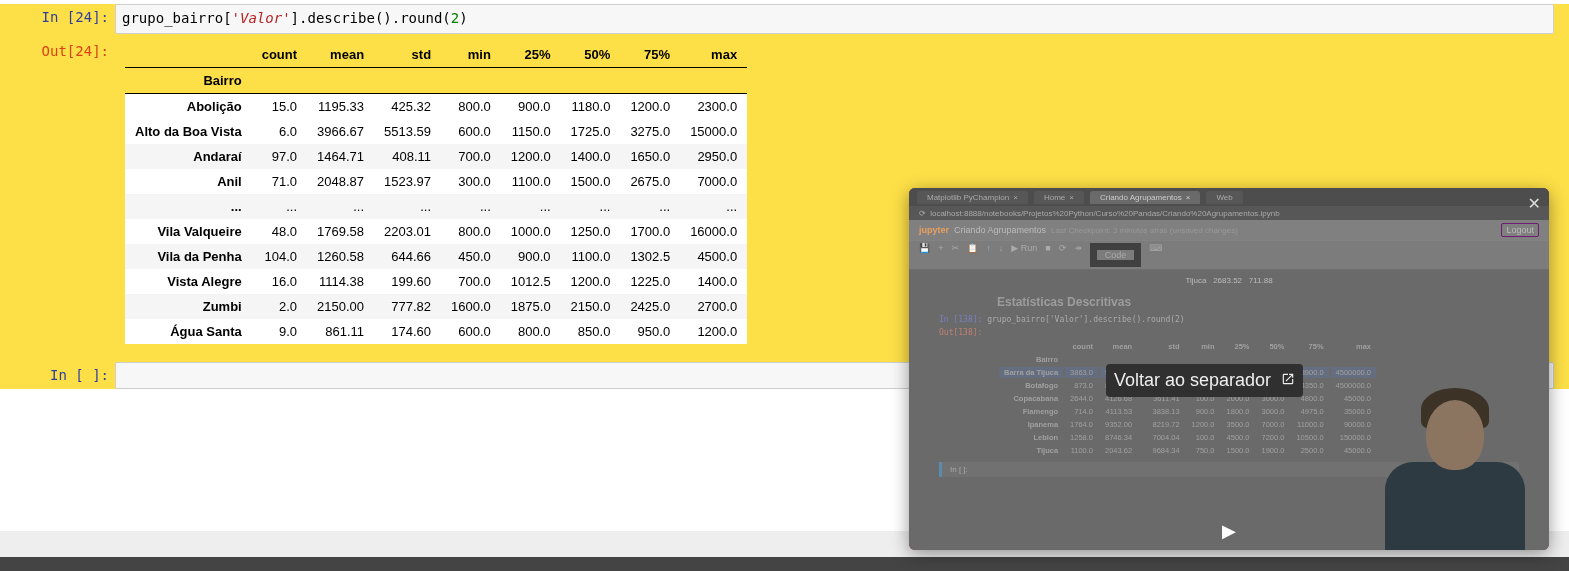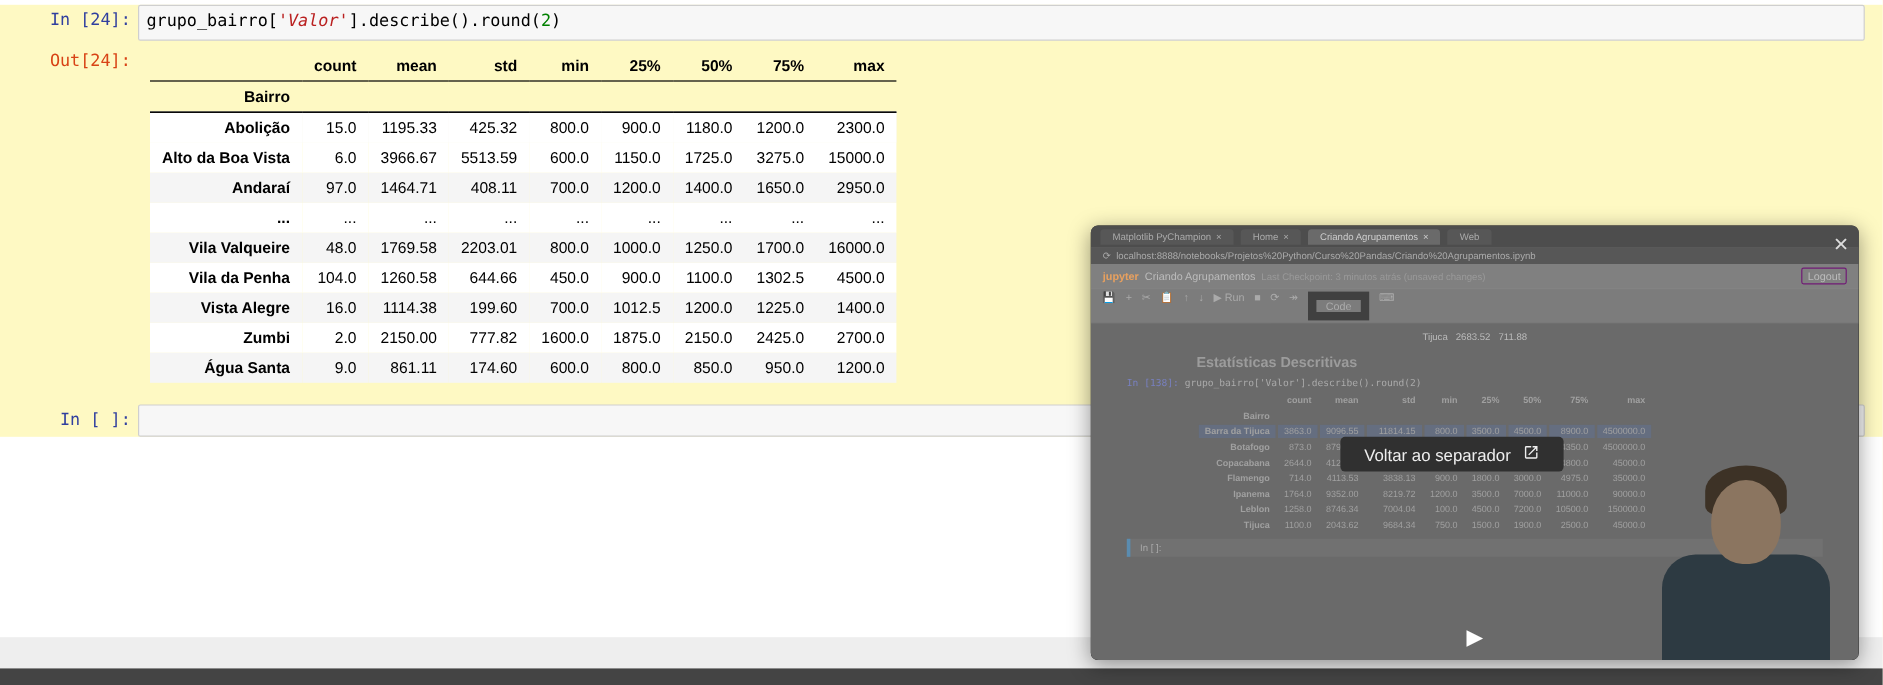--- a/index.html
+++ b/index.html
@@ -15,7 +15,7 @@
     }
     .notebook-container {
       padding: 0 15px;
-      background: #fef9c3;
+      background: #fde047;
     }
     .cell {
       display: flex;

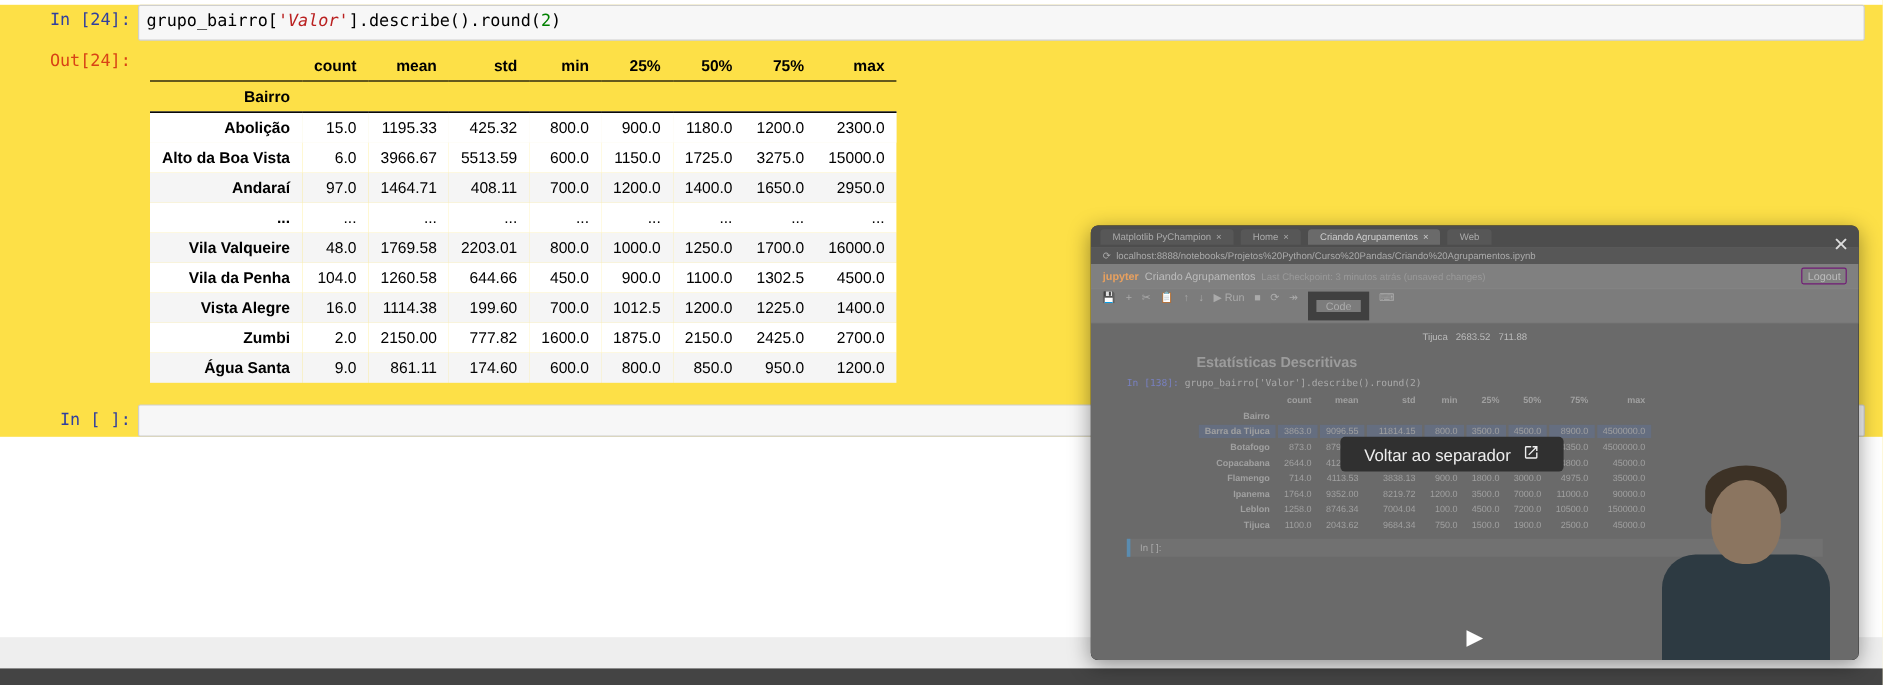--- a/index.html
+++ b/index.html
@@ -346,6 +346,17 @@
               <td>1400.0</td>
               <td>1650.0</td>
               <td>2950.0</td>
+            </tr>
+            <tr>
+              <th class="index-label">Anil</th>
+              <td>71.0</td>
+              <td>2048.87</td>
+              <td>1523.97</td>
+              <td>300.0</td>
+              <td>1100.0</td>
+              <td>1500.0</td>
+              <td>2675.0</td>
+              <td>7000.0</td>
             </tr>
             <tr>
               <th class="index-label">...</th>

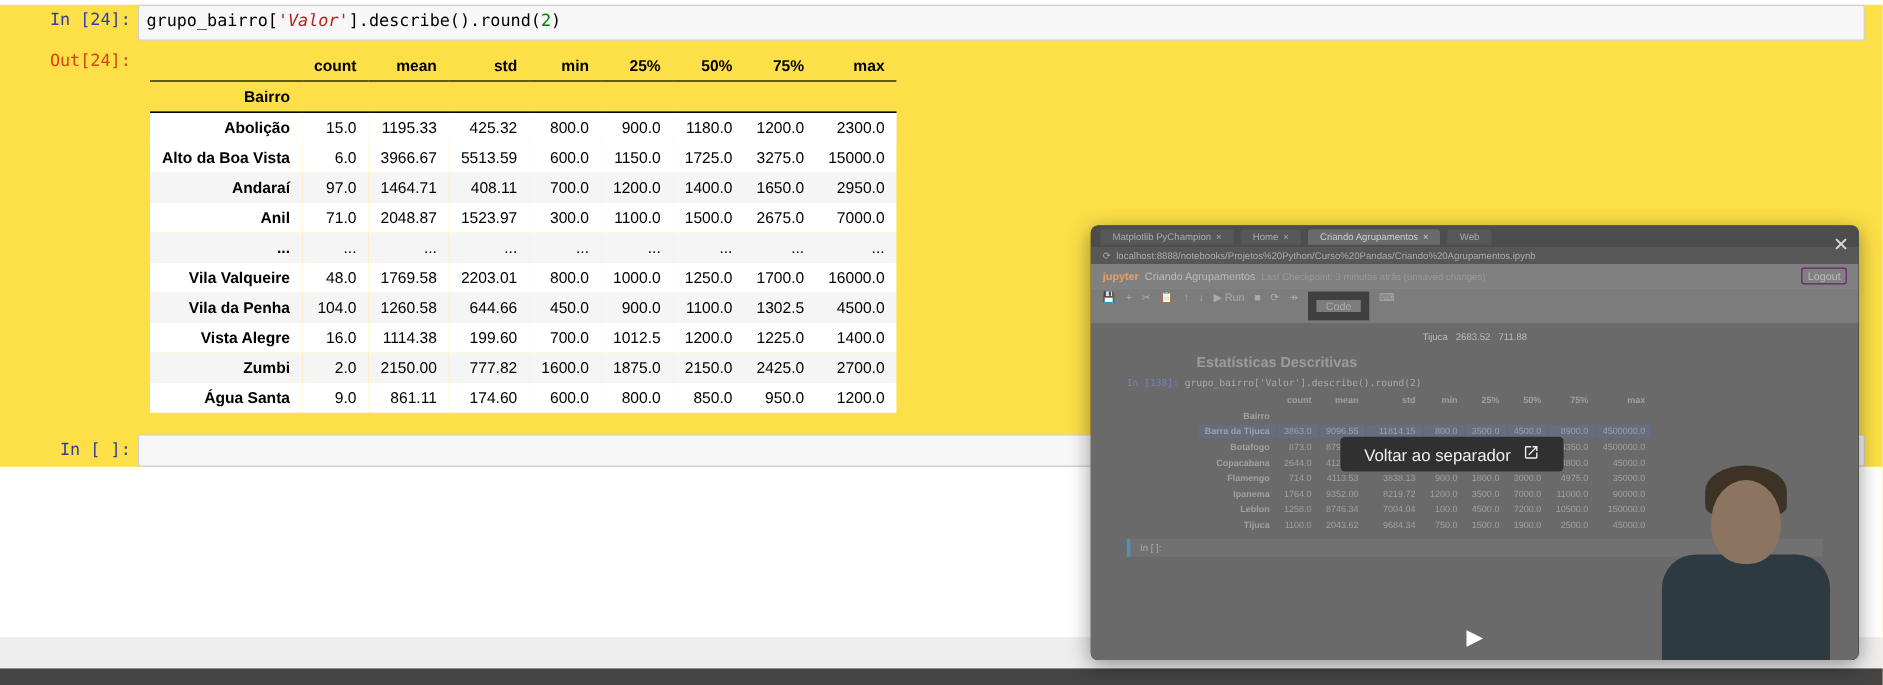--- a/index.html
+++ b/index.html
@@ -108,7 +108,7 @@
       bottom: 21px;
       width: 640px;
       height: 362px;
-      background: #000000;
+      background: #b91c1c;
       border-radius: 6px;
       overflow: hidden;
       box-shadow: 0 4px 18px rgba(0,0,0,0.4);

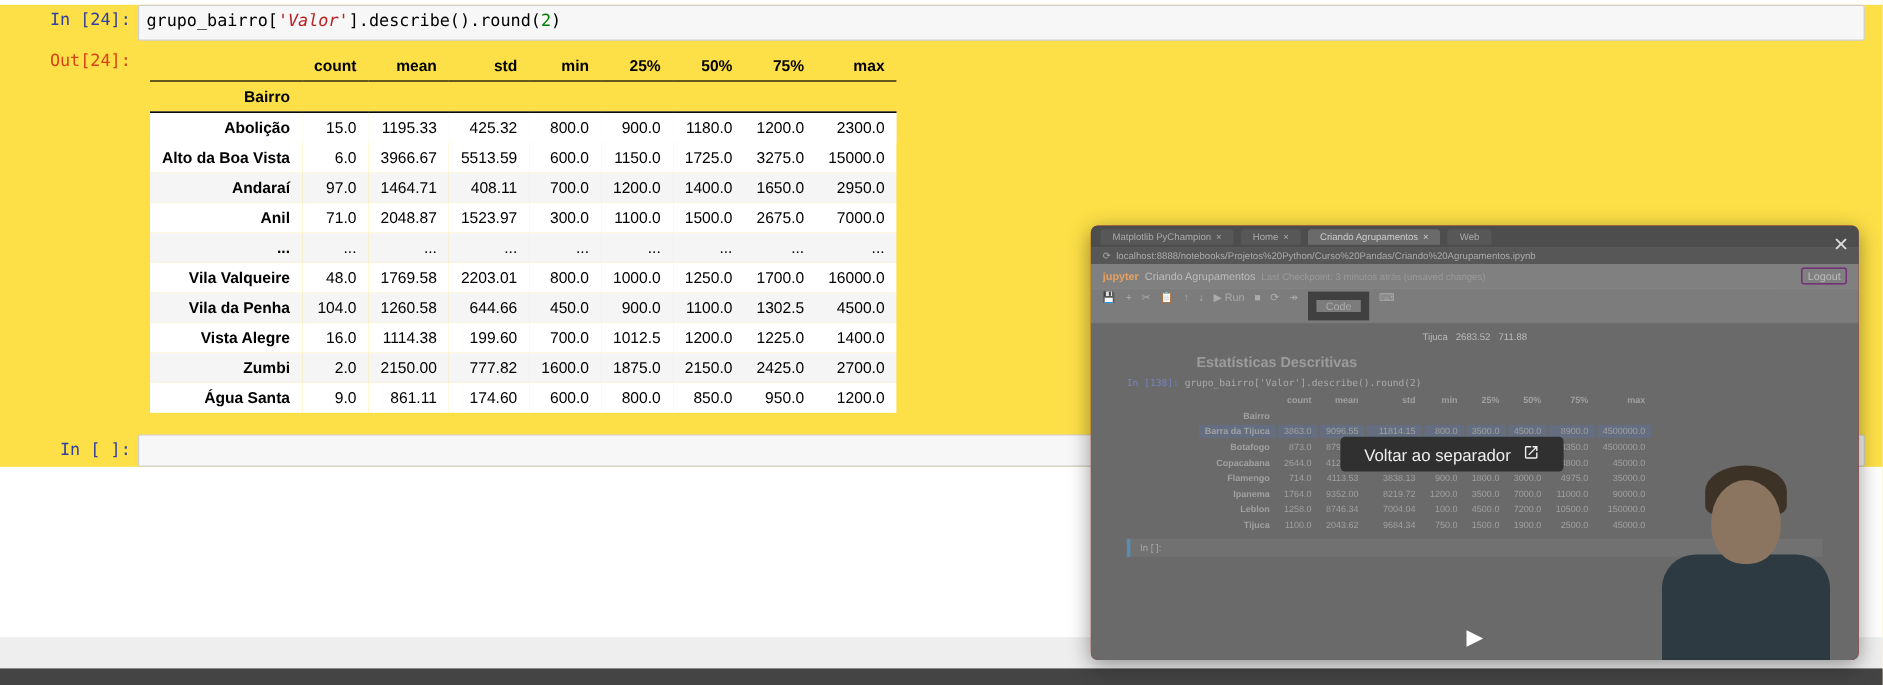--- a/index.html
+++ b/index.html
@@ -497,6 +497,9 @@
         <span class="pip-prompt-in">In [138]:</span>
         <span>grupo_bairro['Valor'].describe().round(2)</span>
       </div>
+      <div class="pip-code-line">
+        <span class="pip-prompt-out">Out[138]:</span>
+      </div>
       <table class="pip-table">
         <thead>
           <tr>

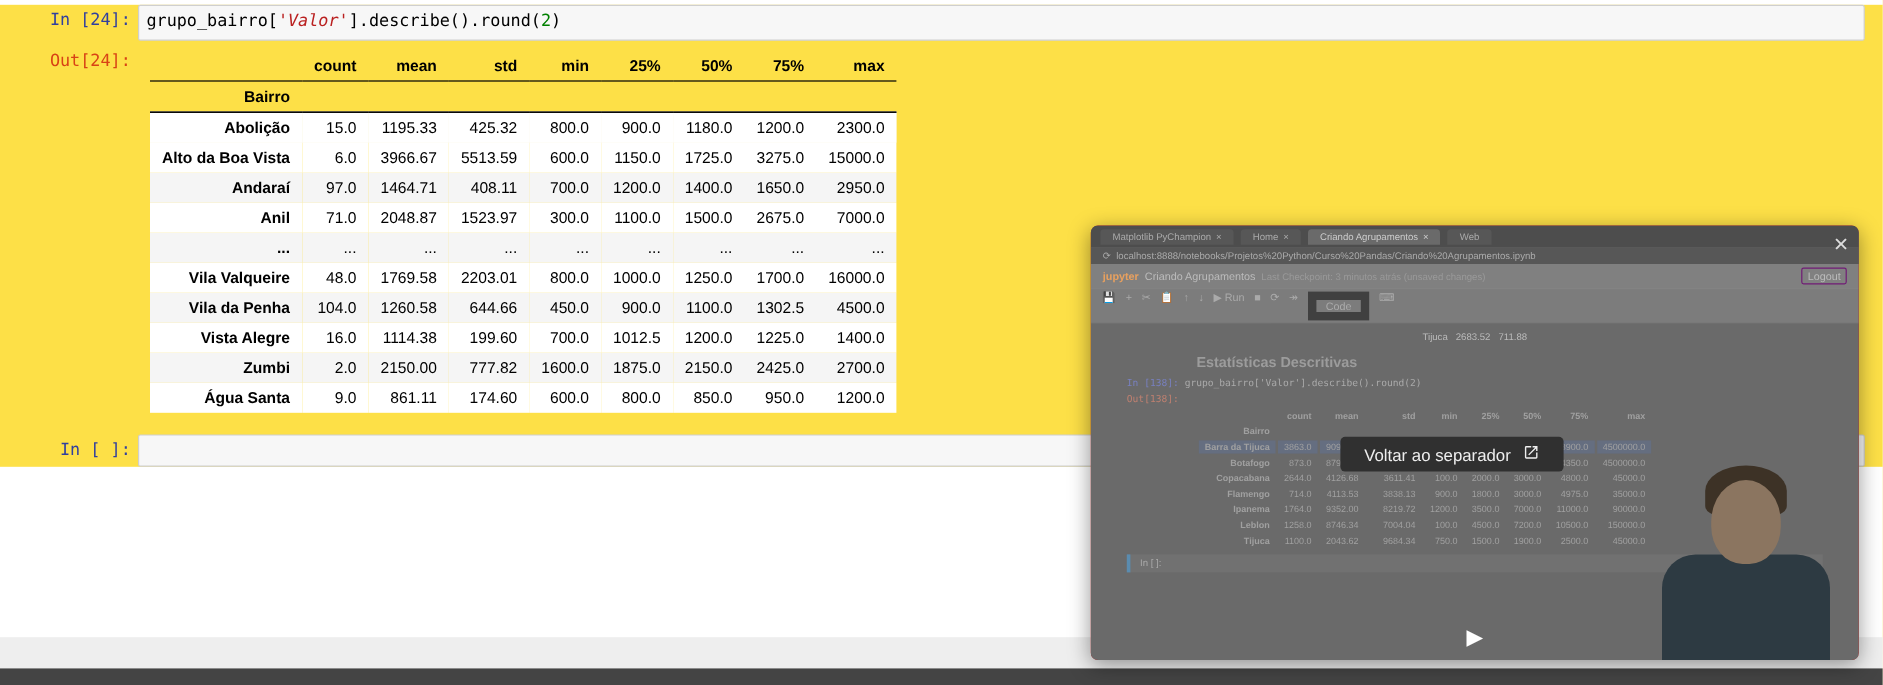--- a/index.html
+++ b/index.html
@@ -209,8 +209,8 @@
       right: 246px;
       background: #303030;
       color: #eee;
-      font-size: 14px;
-      padding: 6px 20px;
+      font-size: 18px;
+      padding: 6px 8px;
       border-radius: 4px;
       display: flex;
       align-items: center;

